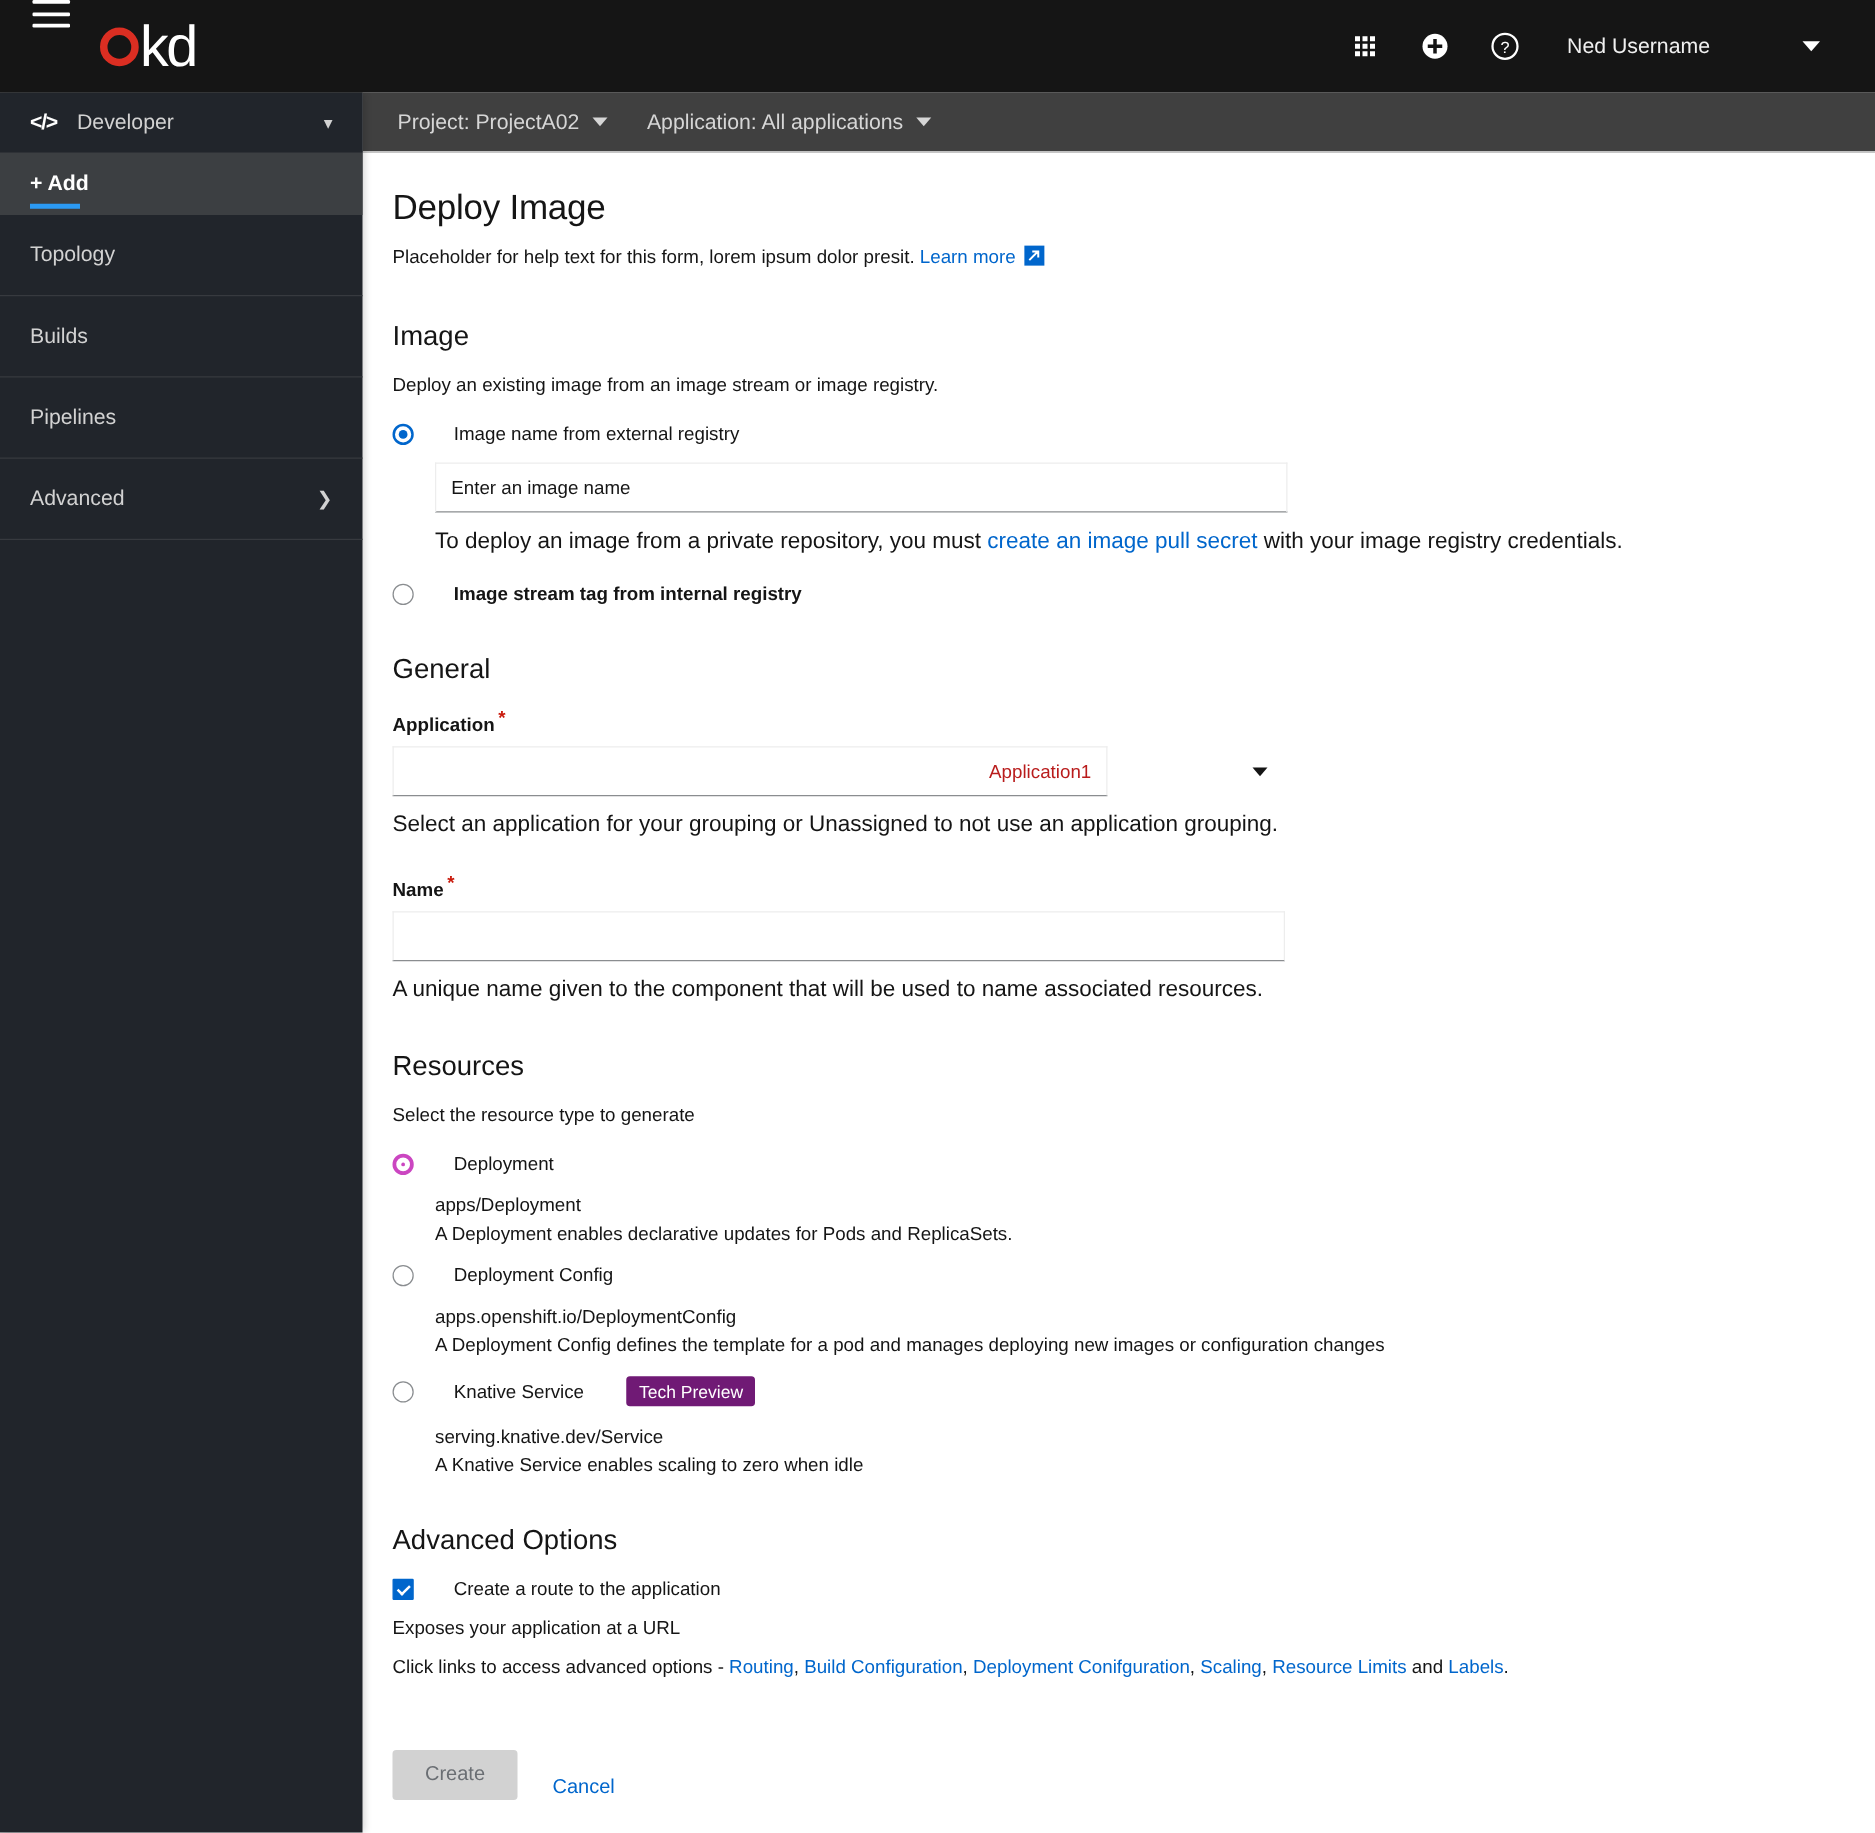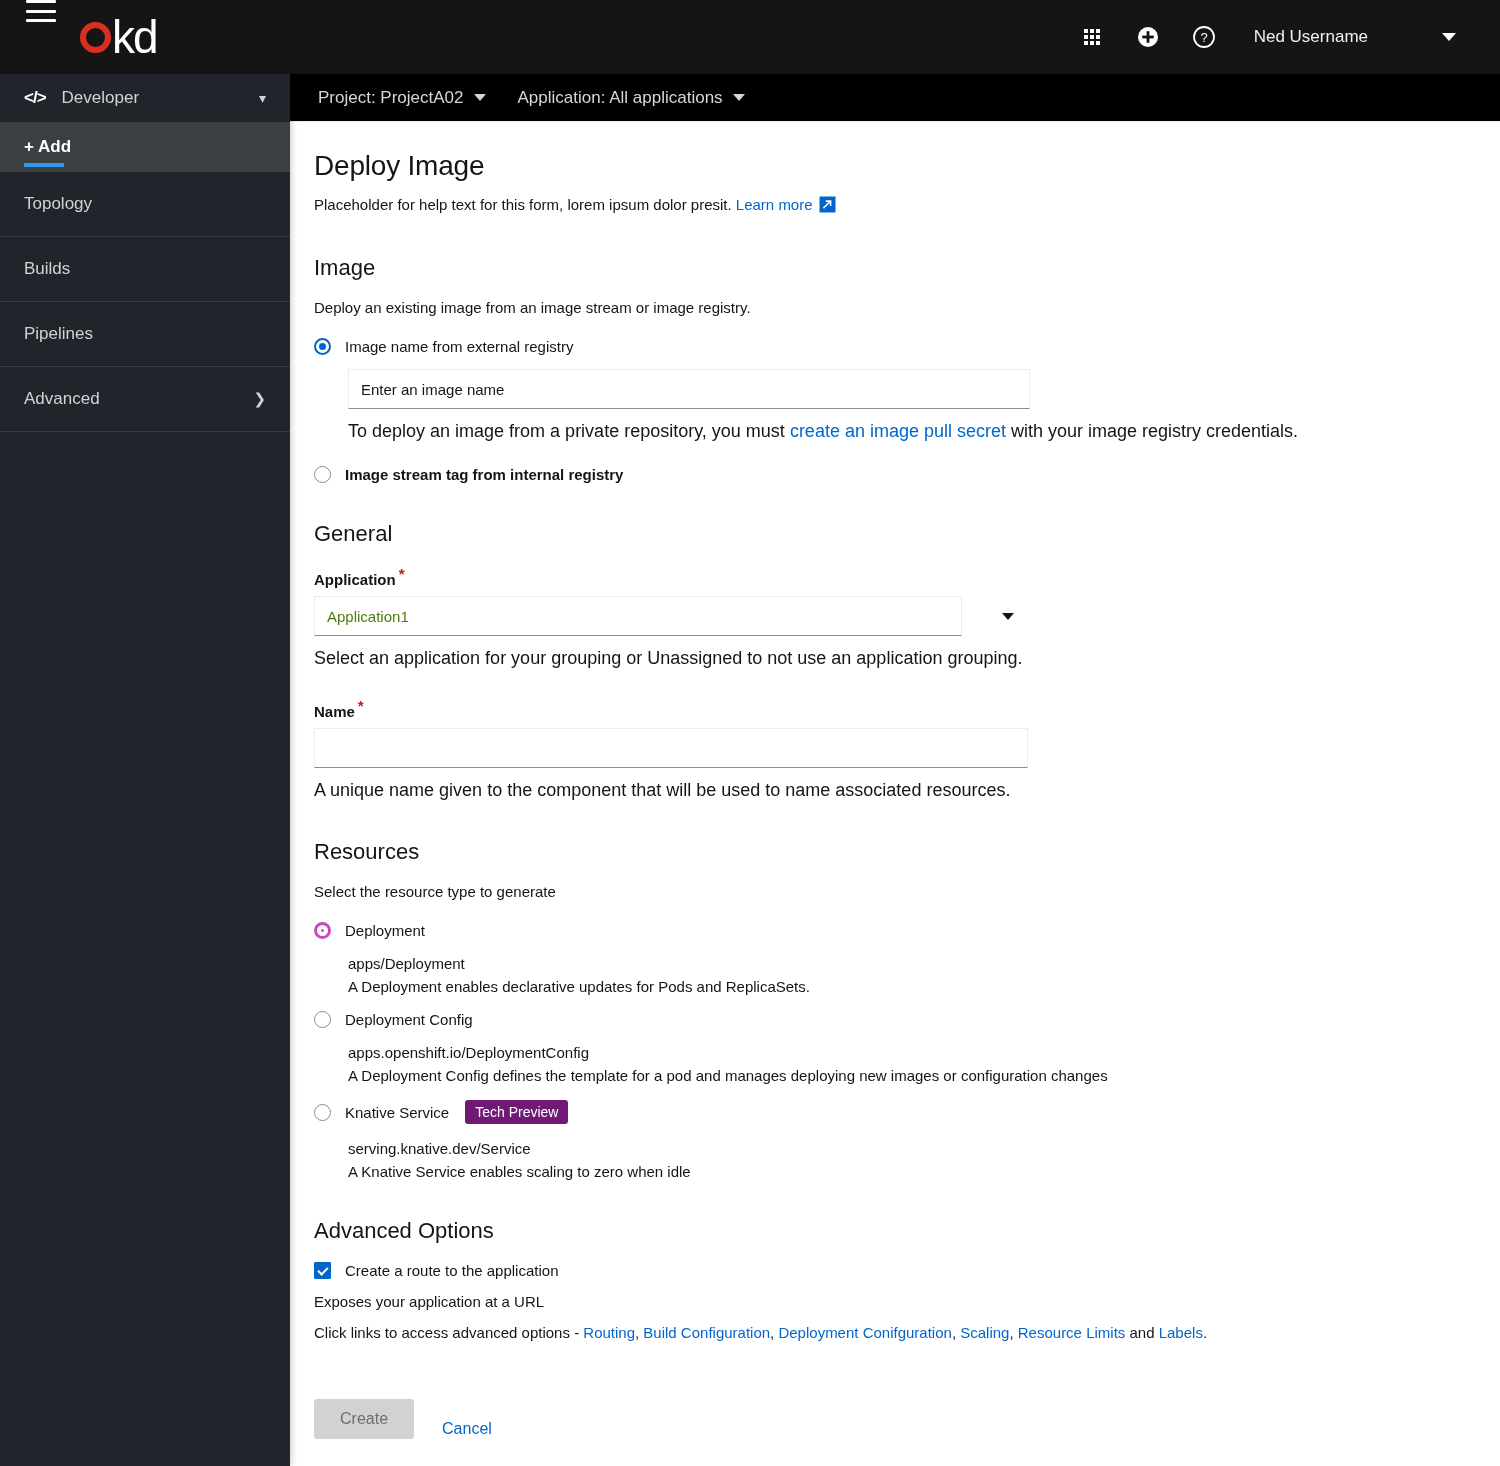--- a/index.html
+++ b/index.html
@@ -127,7 +127,7 @@
     display: flex; align-items: center;
     padding-left: 28px;
     border-bottom: 1px solid #ededed;
-    background: #000000;
+    background: #404040;
   }
   .ctx-item {
     display: flex; align-items: center;

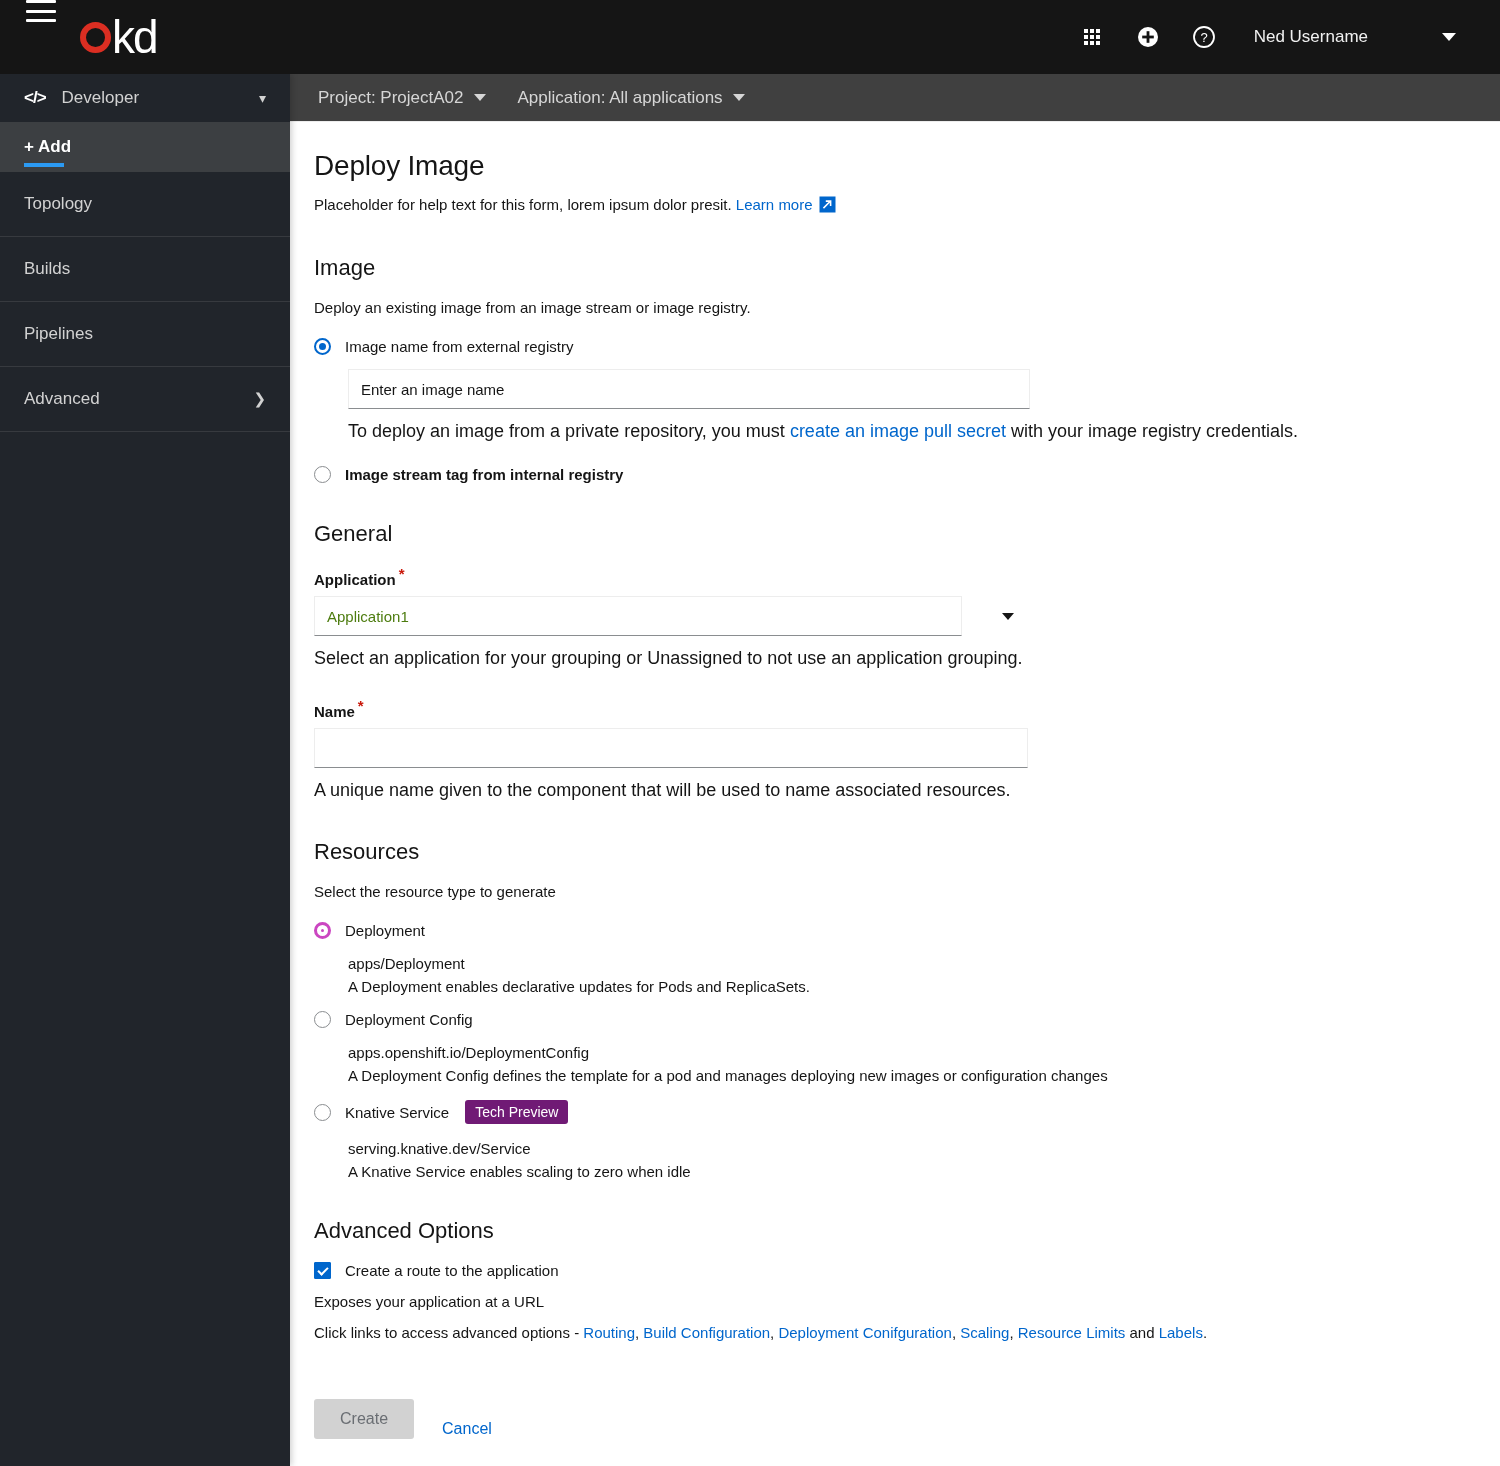--- a/index.html
+++ b/index.html
@@ -164,7 +164,7 @@
   .sect-desc { font-size: 15px; color: #151515; margin: 0 0 22px 0; }
 
   
-  .radio-row { display: flex; align-items: center; margin-bottom: 6px; }
+  .radio-row { display: flex; align-items: center; margin-bottom: 6px; gap: 18px; }
   .radio {
     width: 17px; height: 17px; border-radius: 50%;
     border: 1px solid #8a8d90; background: #fff;

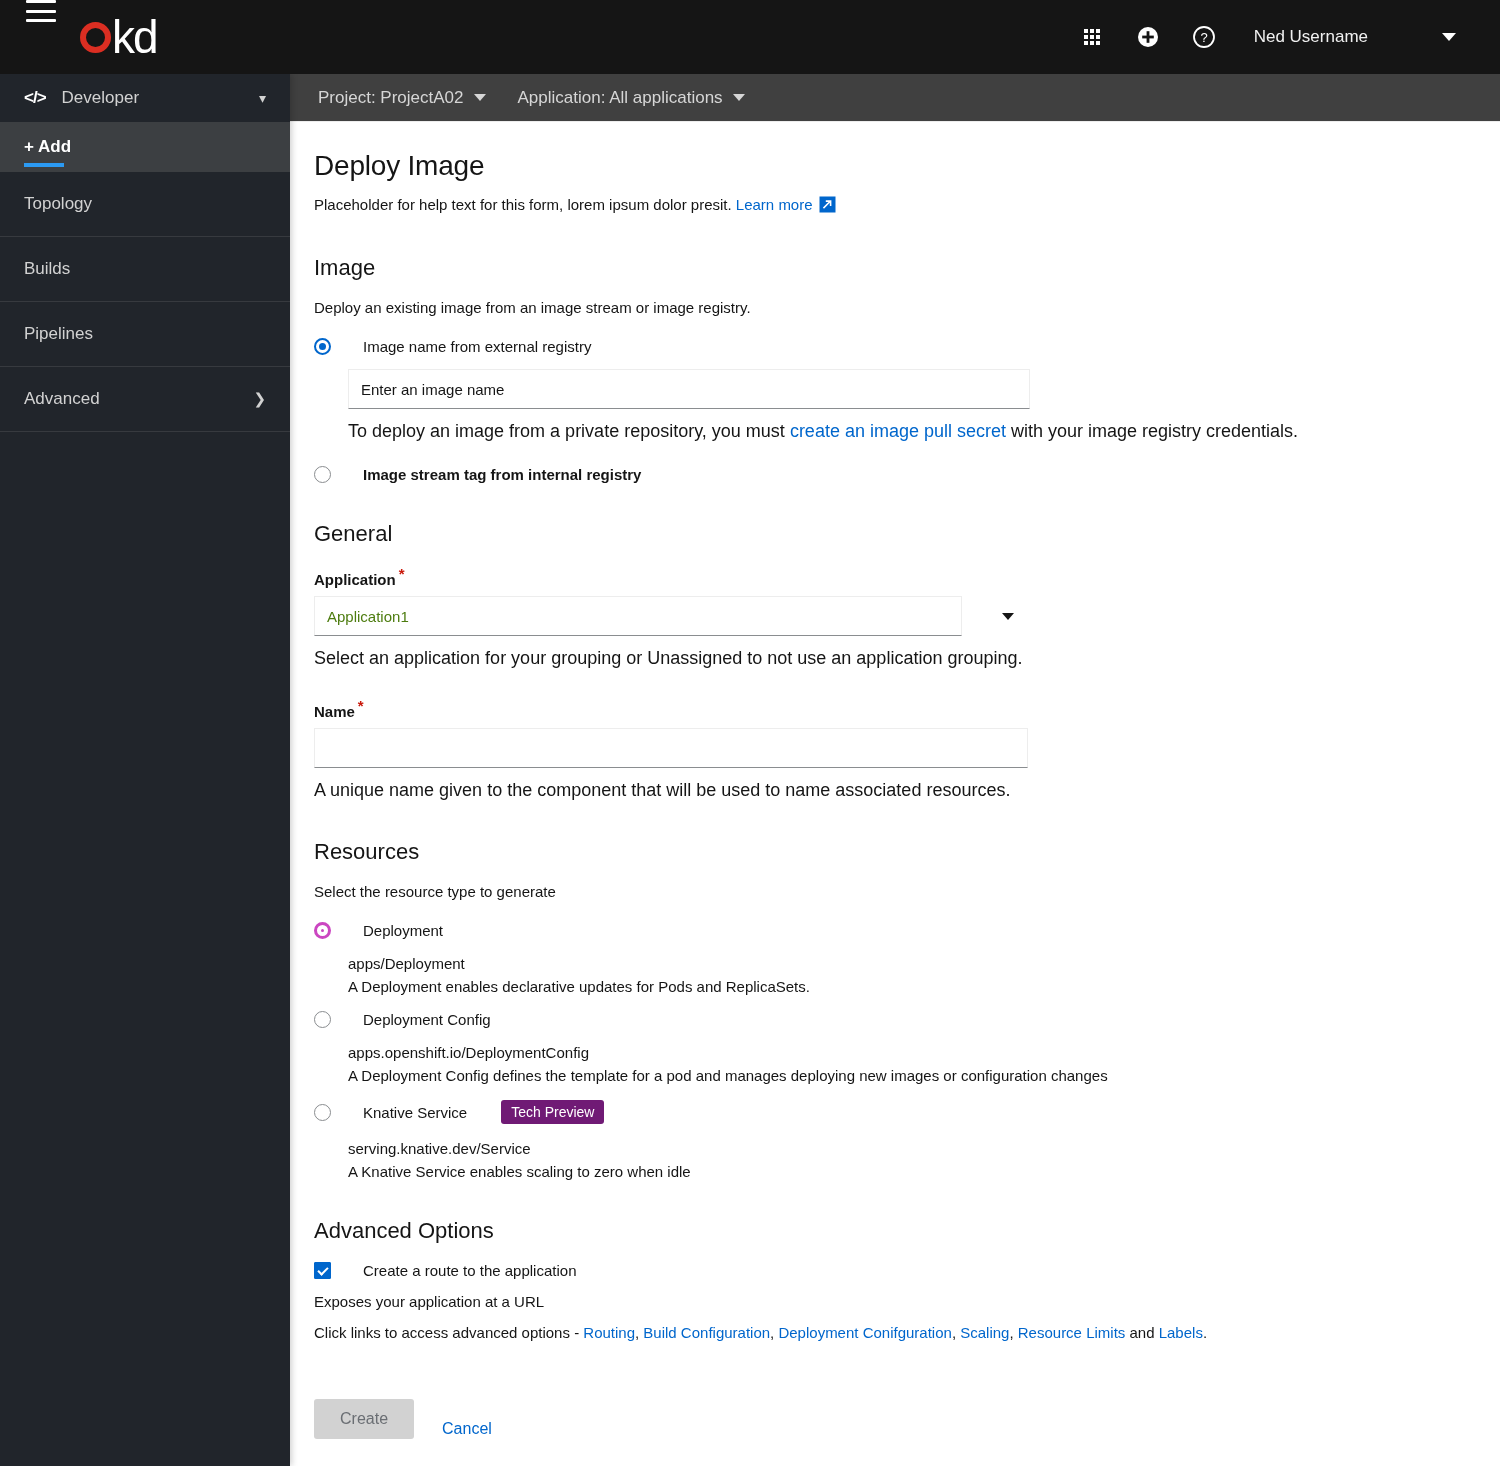--- a/index.html
+++ b/index.html
@@ -221,13 +221,14 @@
 
   .select-wrap { position: relative; width: 714px; }
   .select-box {
-    width: 648px; height: 40px;
+    width: 572px; height: 40px;
     border: 1px solid #ededed; border-bottom: 1px solid #8a8d90;
     background: #fff;
     display: flex; align-items: center;
     padding: 0 12px;
-    font-size: 15px; color: #4d7c0f;
-    cursor: pointer;
+    font-size: 15px; color: #b91c1c;
+    cursor: pointer;
+    justify-content: flex-end;
   }
   .select-caret {
     position: absolute; right: 14px; top: 17px;

